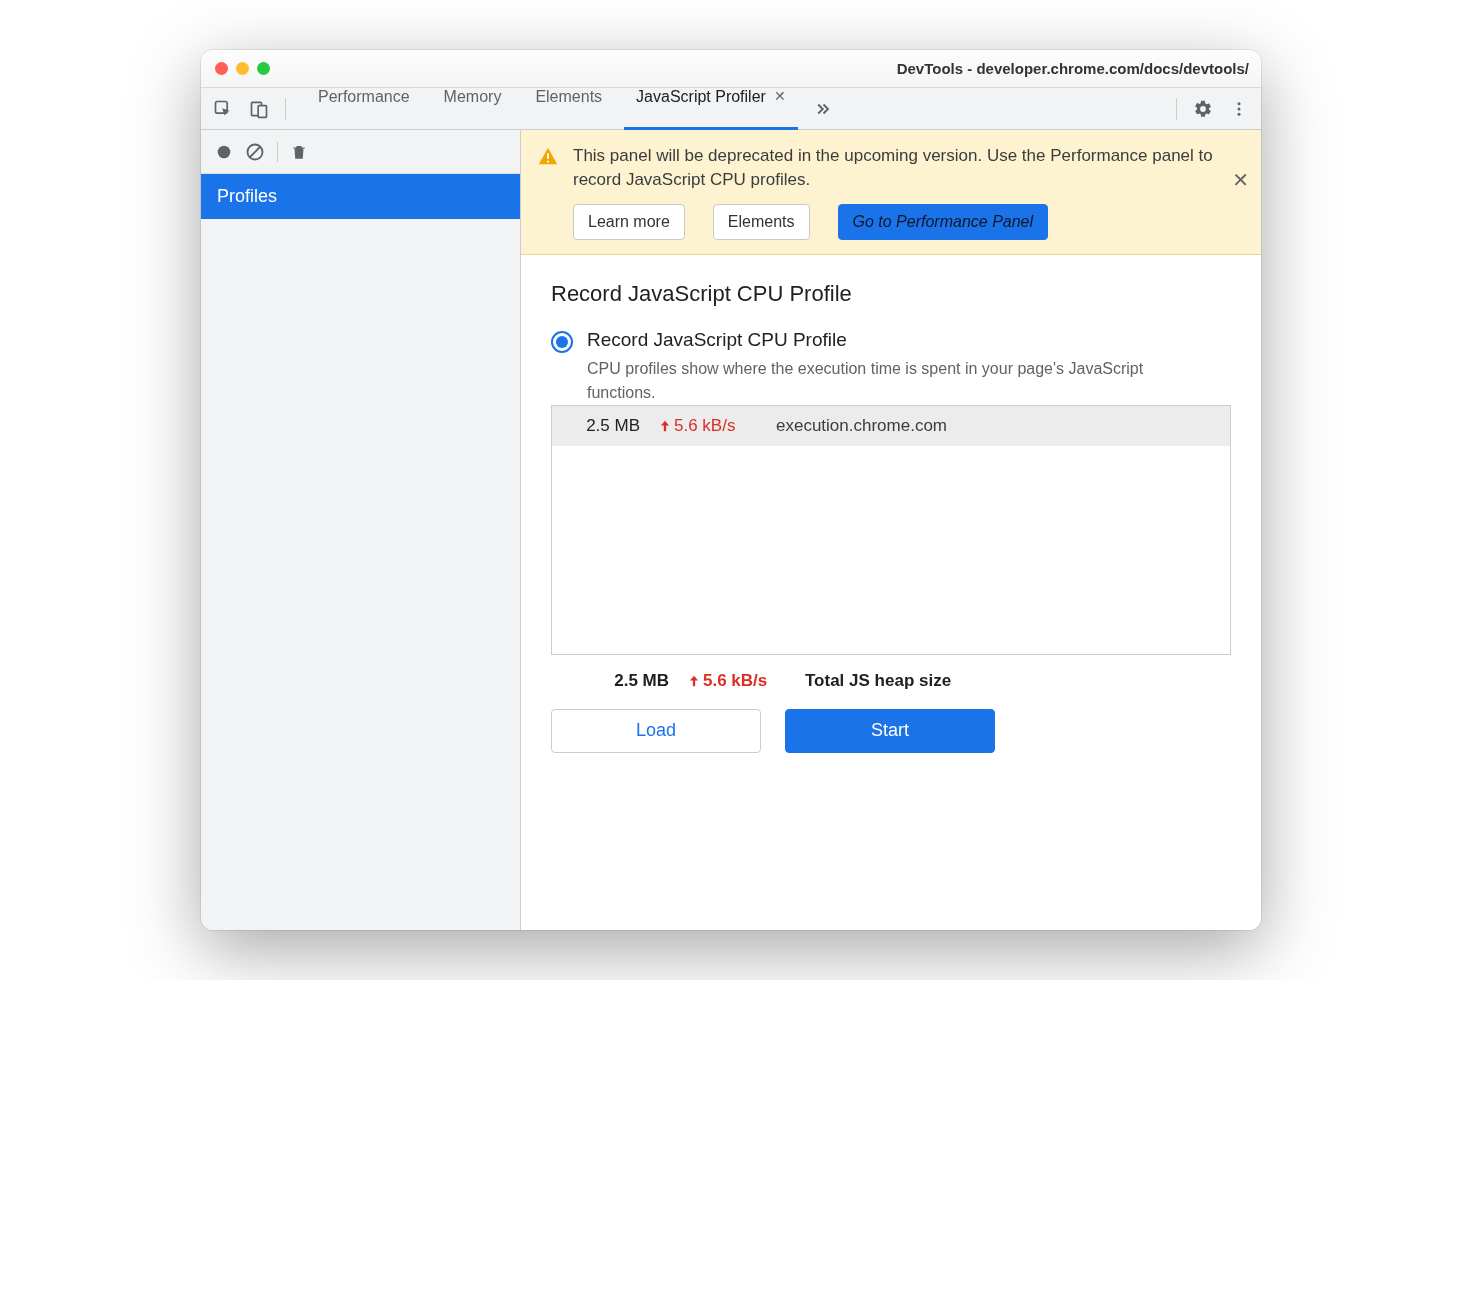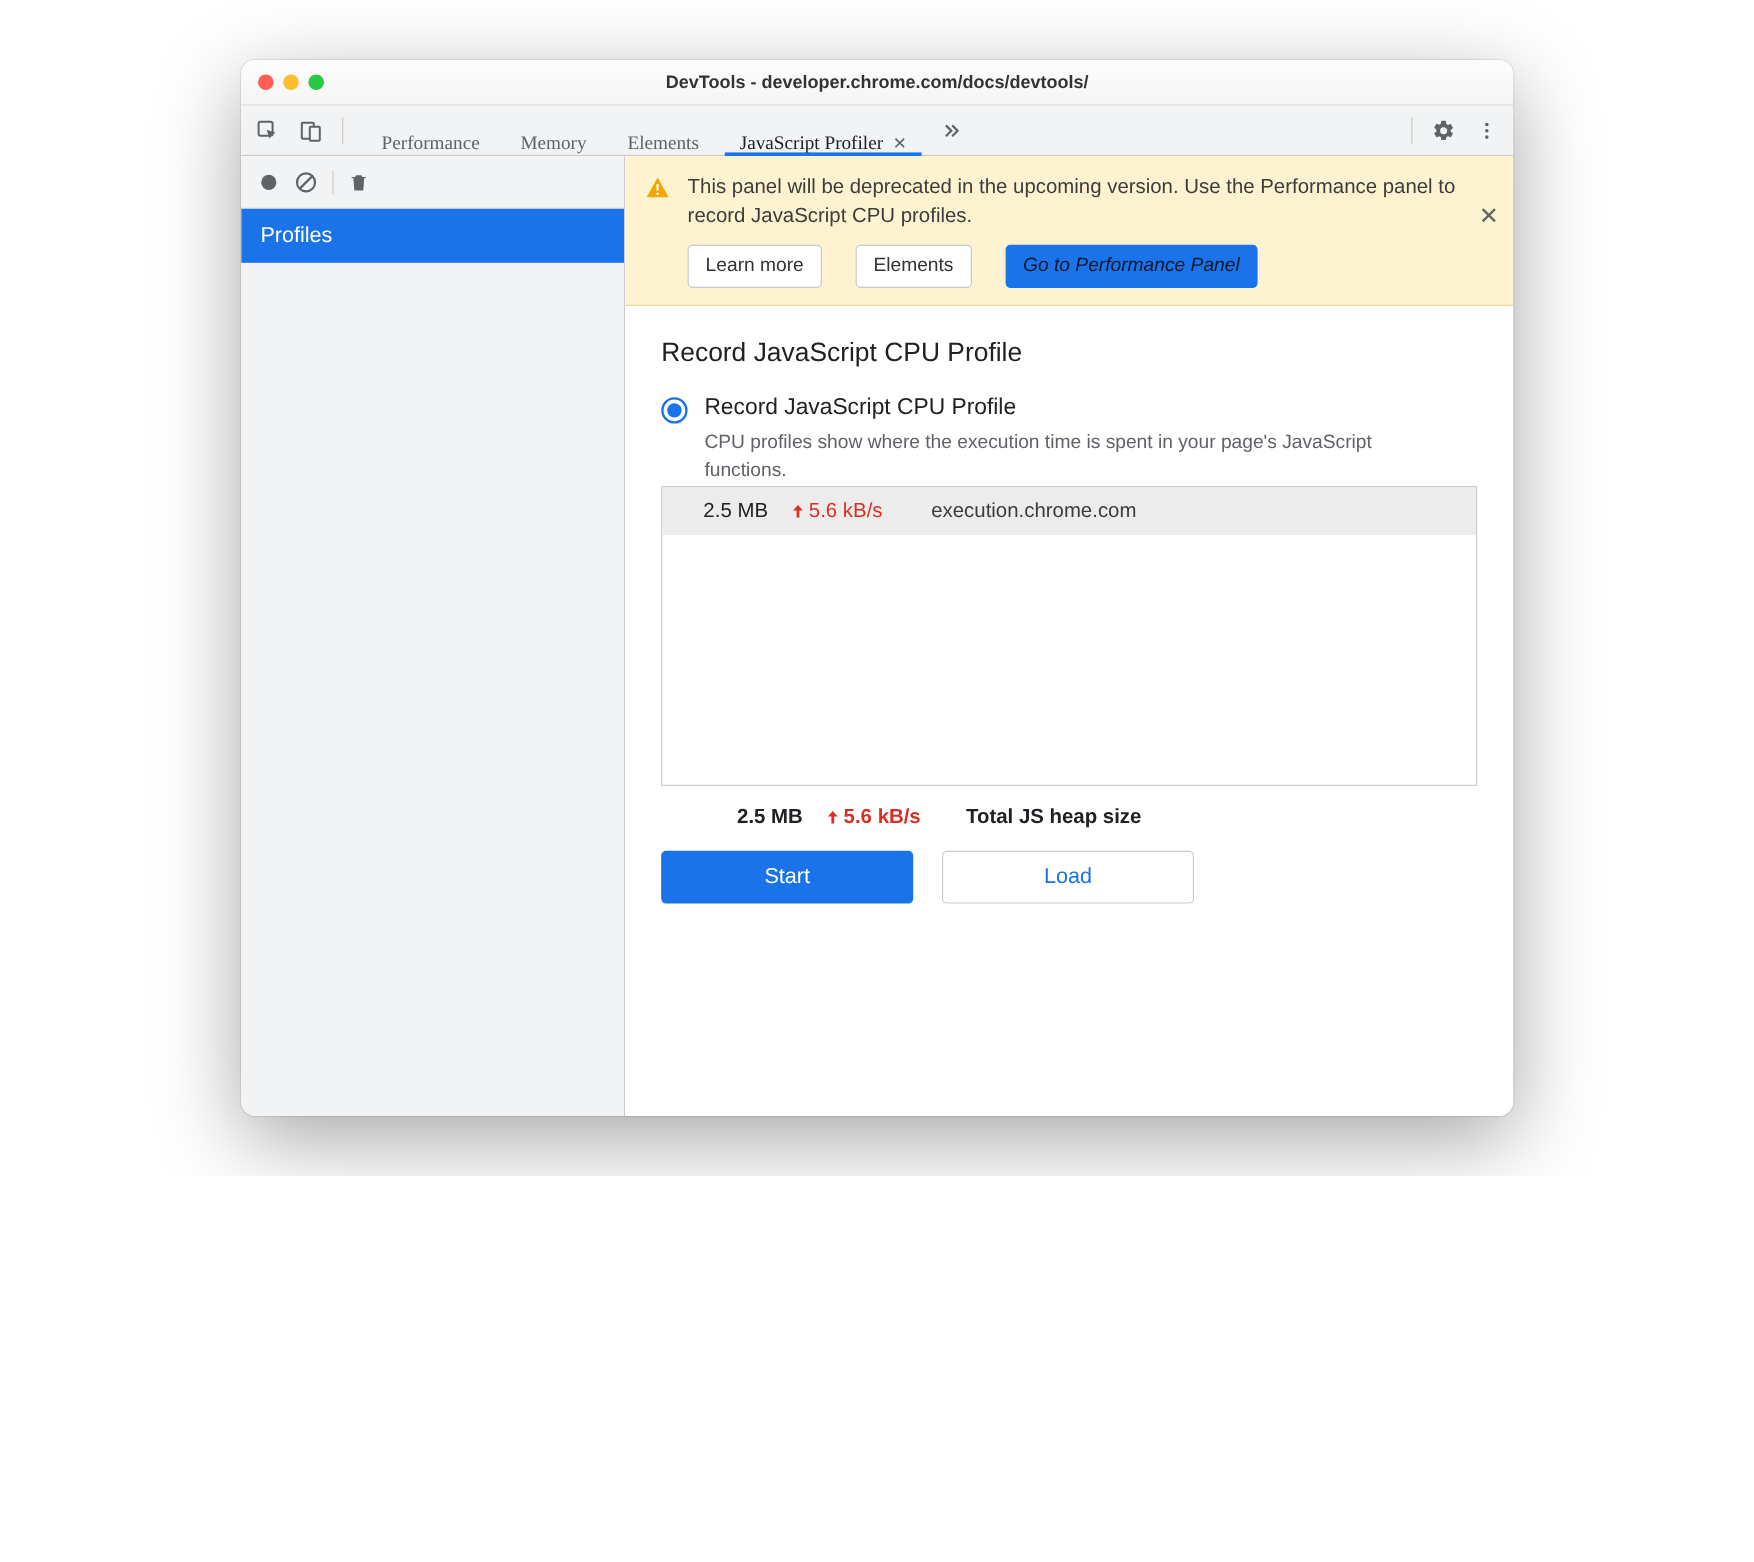--- a/index.html
+++ b/index.html
@@ -33,7 +33,7 @@
   .dot.yellow { background:#febc2e; }
   .dot.green { background:#28c840; }
   .titlebar-title {
-    position: absolute; left:0; right:0; text-align:center;
+    position: absolute; left:0; right:12px; text-align:right;
     font-size:15px; font-weight:600; color:#333;
     pointer-events:none;
   }

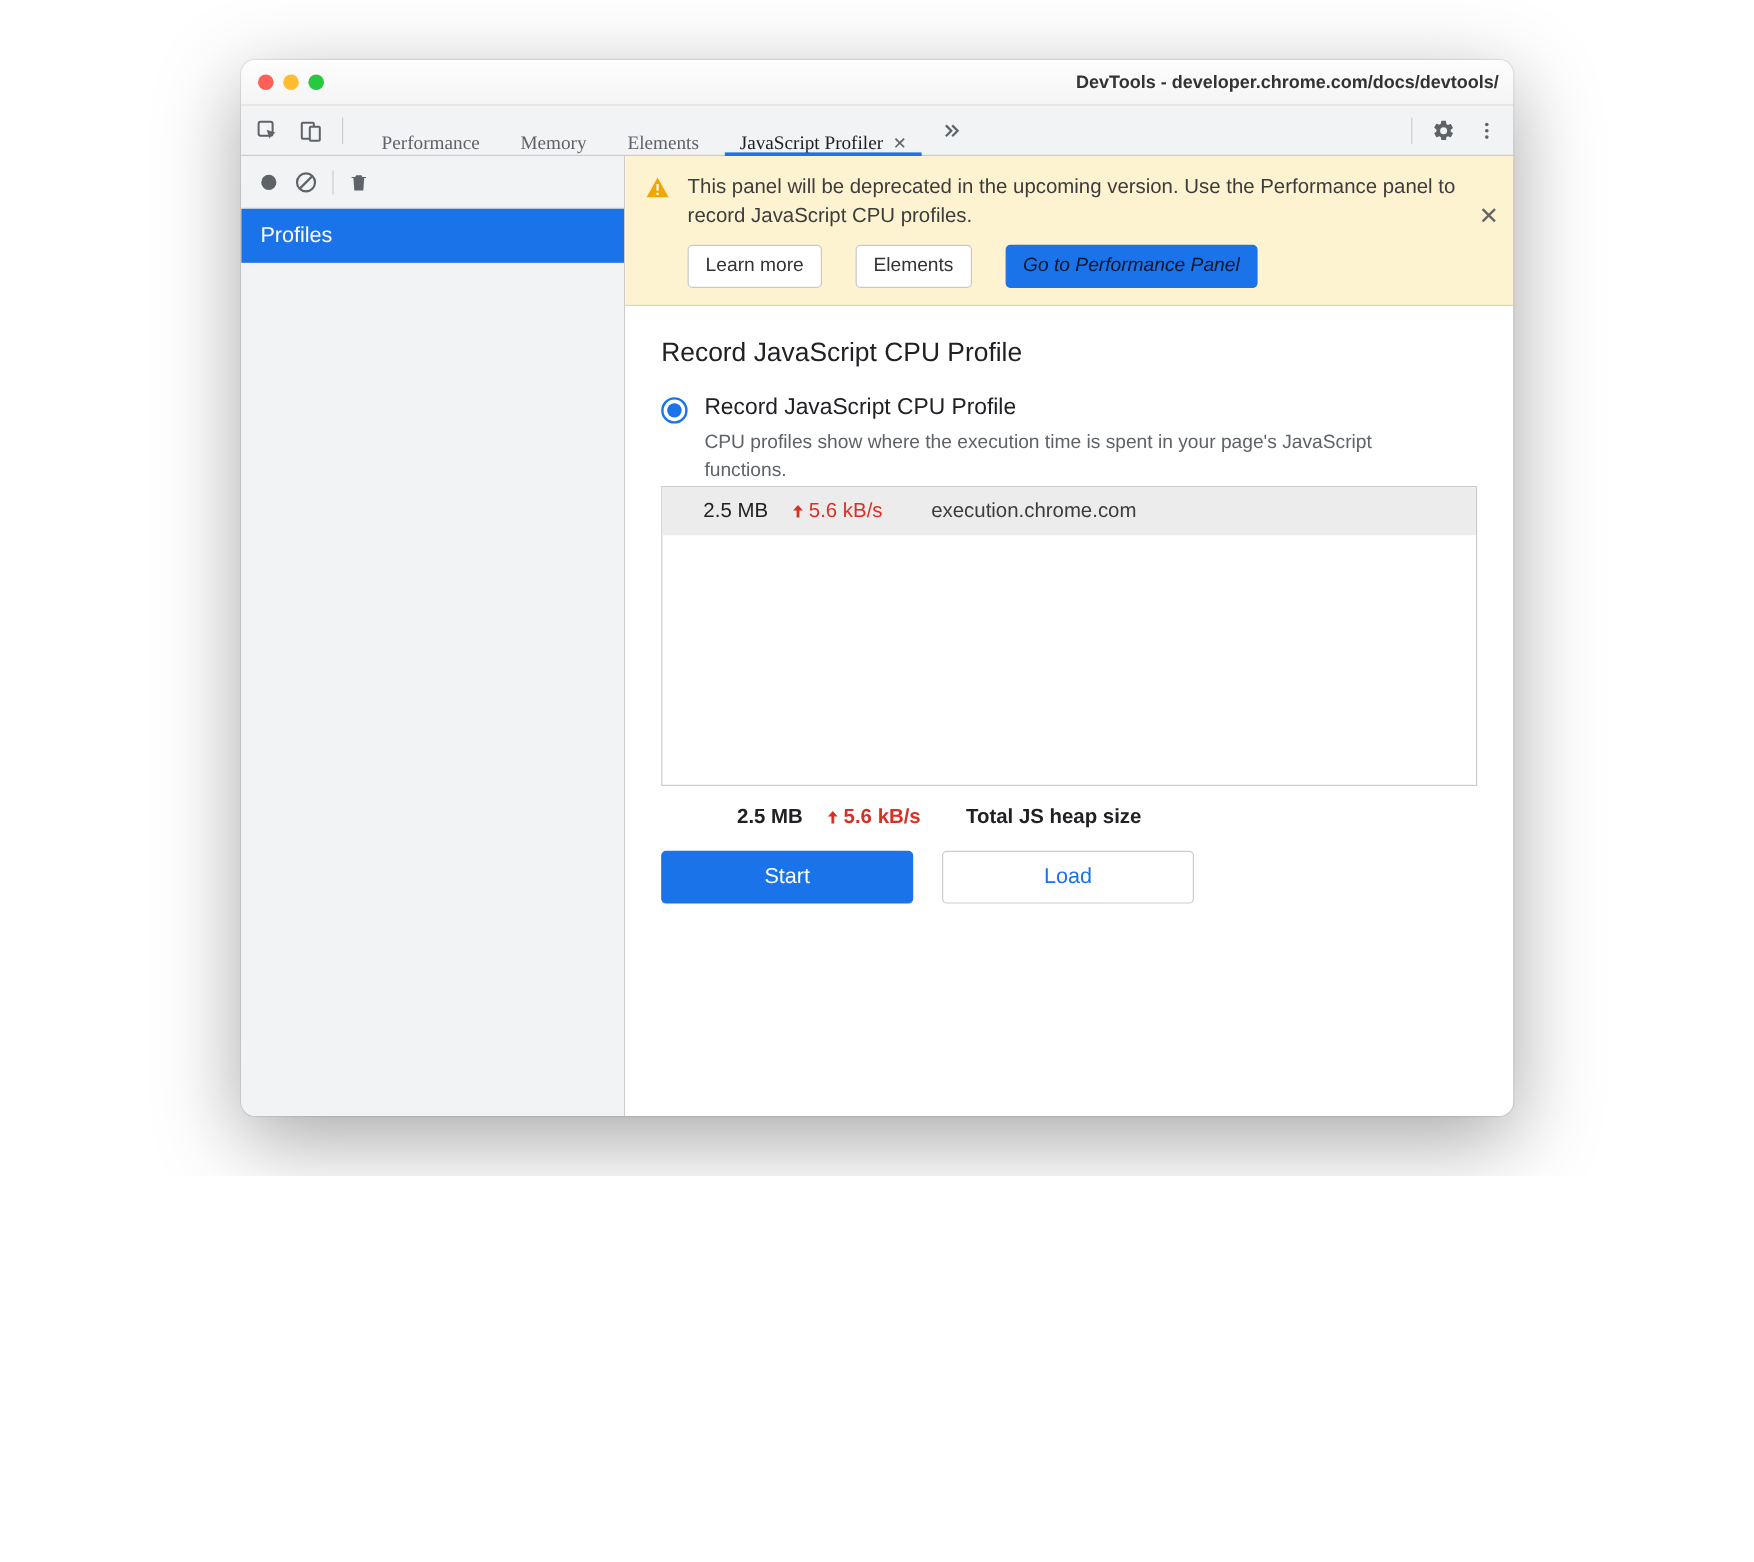--- a/index.html
+++ b/index.html
@@ -52,8 +52,8 @@
   .tabbar .sep { width:1px; height:22px; background:#ccc; margin:0 6px; }
   .tabs { display:flex; align-items:stretch; height:100%; gap:10px; margin-left:10px; }
   .tab {
-    display:flex; align-items:flex-end; padding:0 12px; color:#5f6368;
-    font-size:16px; cursor:pointer; position:relative; gap:8px;font-family:Liberation Serif, serif;
+    display:flex; align-items:flex-start; padding:0 12px; color:#5f6368;
+    font-size:16px; cursor:pointer; position:relative; gap:8px;
   }
   .tab.active { color:#202124; }
   .tab.active::after {

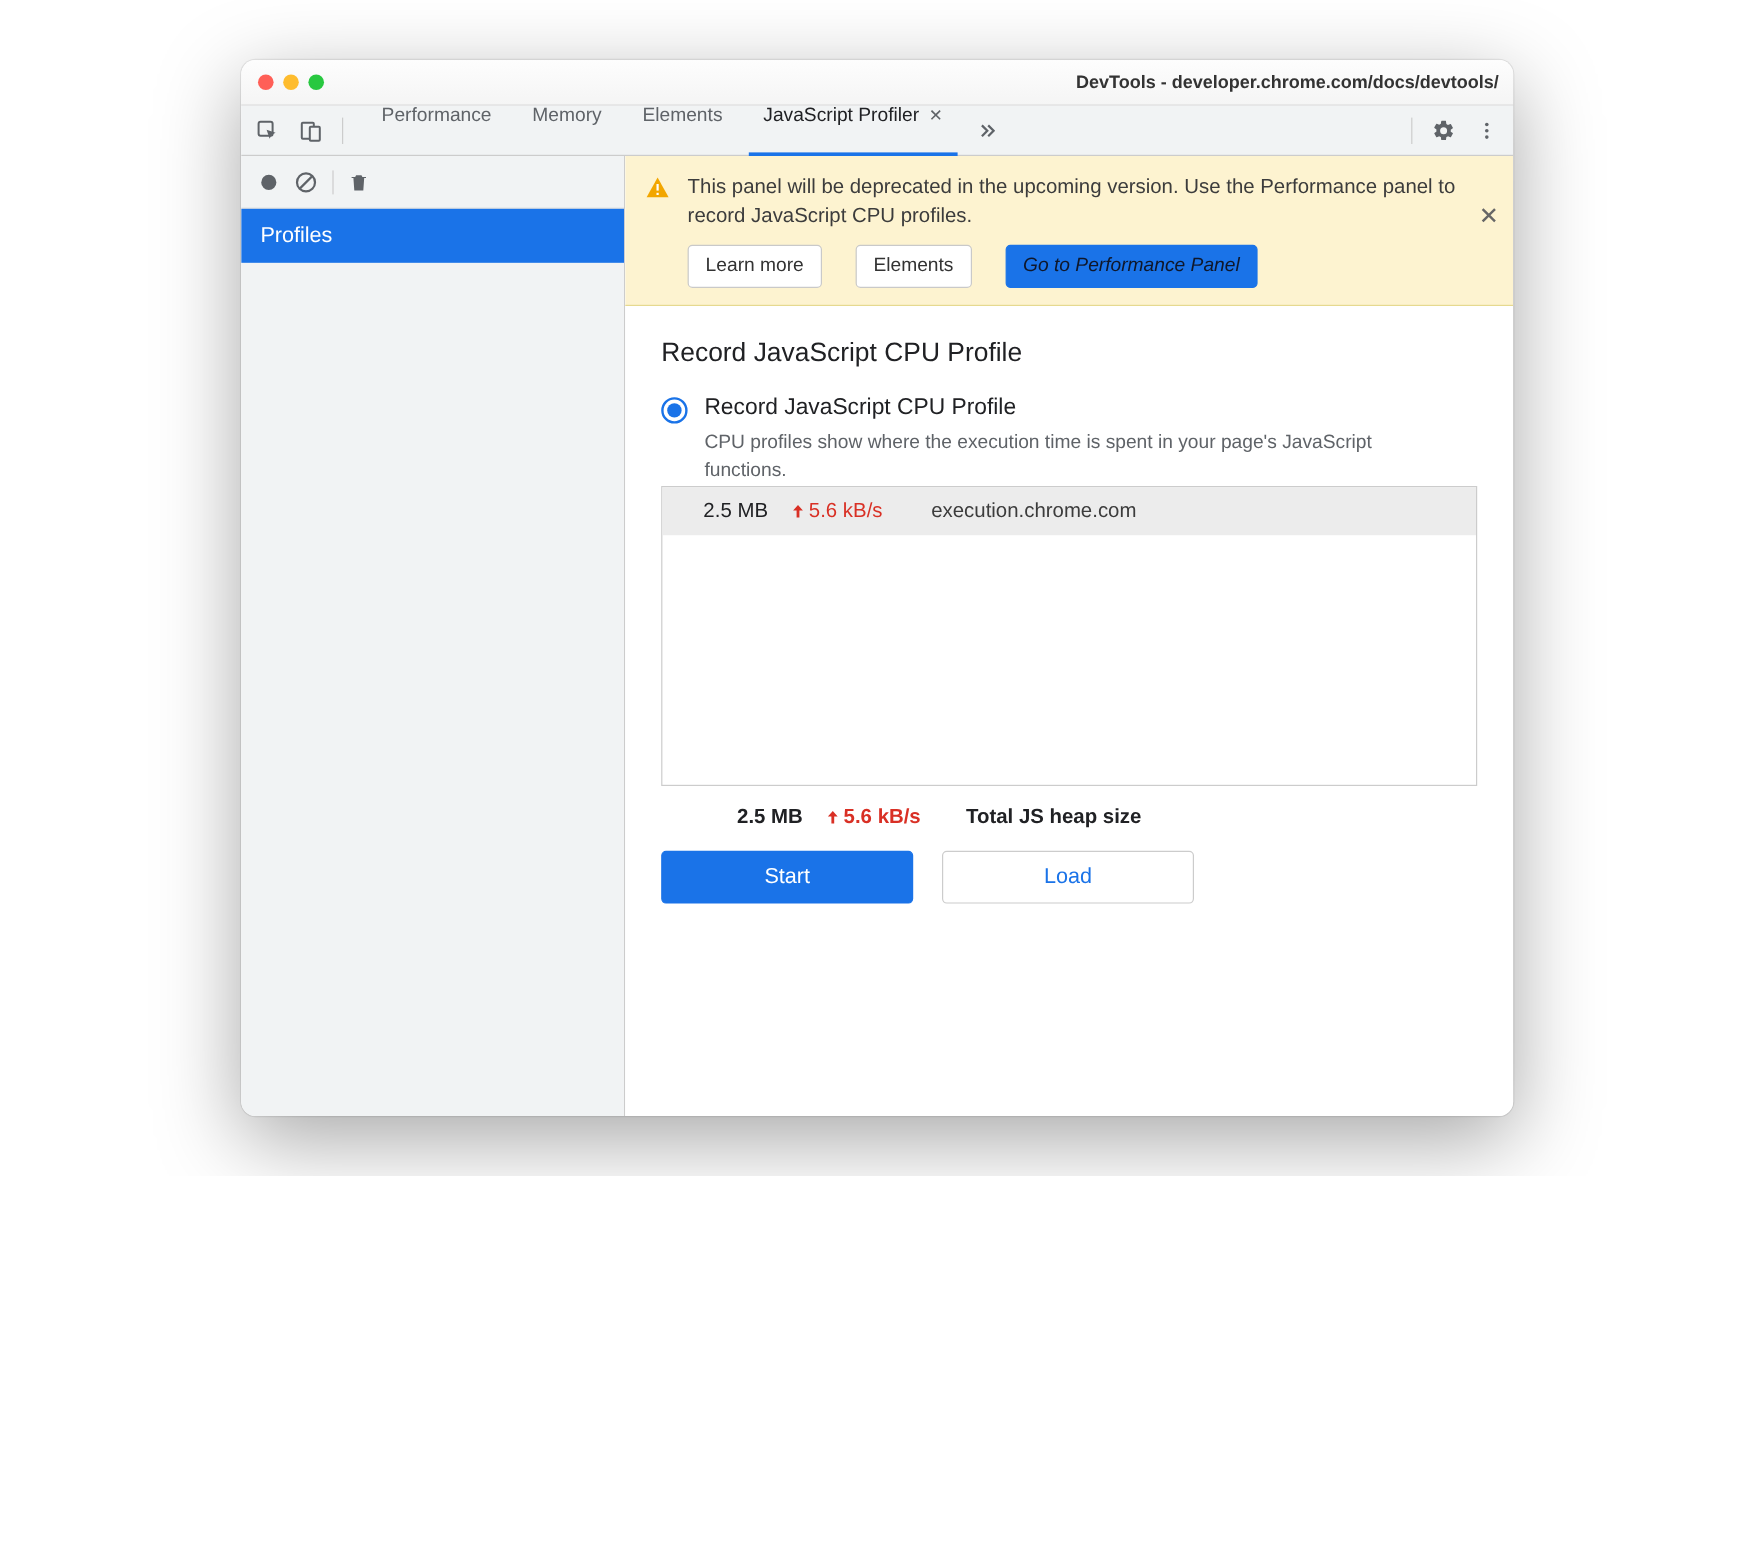--- a/index.html
+++ b/index.html
@@ -282,8 +282,8 @@
         </div>
 
         <div class="action-row">
+          <div class="bigbtn secondary">Load</div>
           <div class="bigbtn primary">Start</div>
-          <div class="bigbtn secondary">Load</div>
         </div>
       </div>
     </div>

